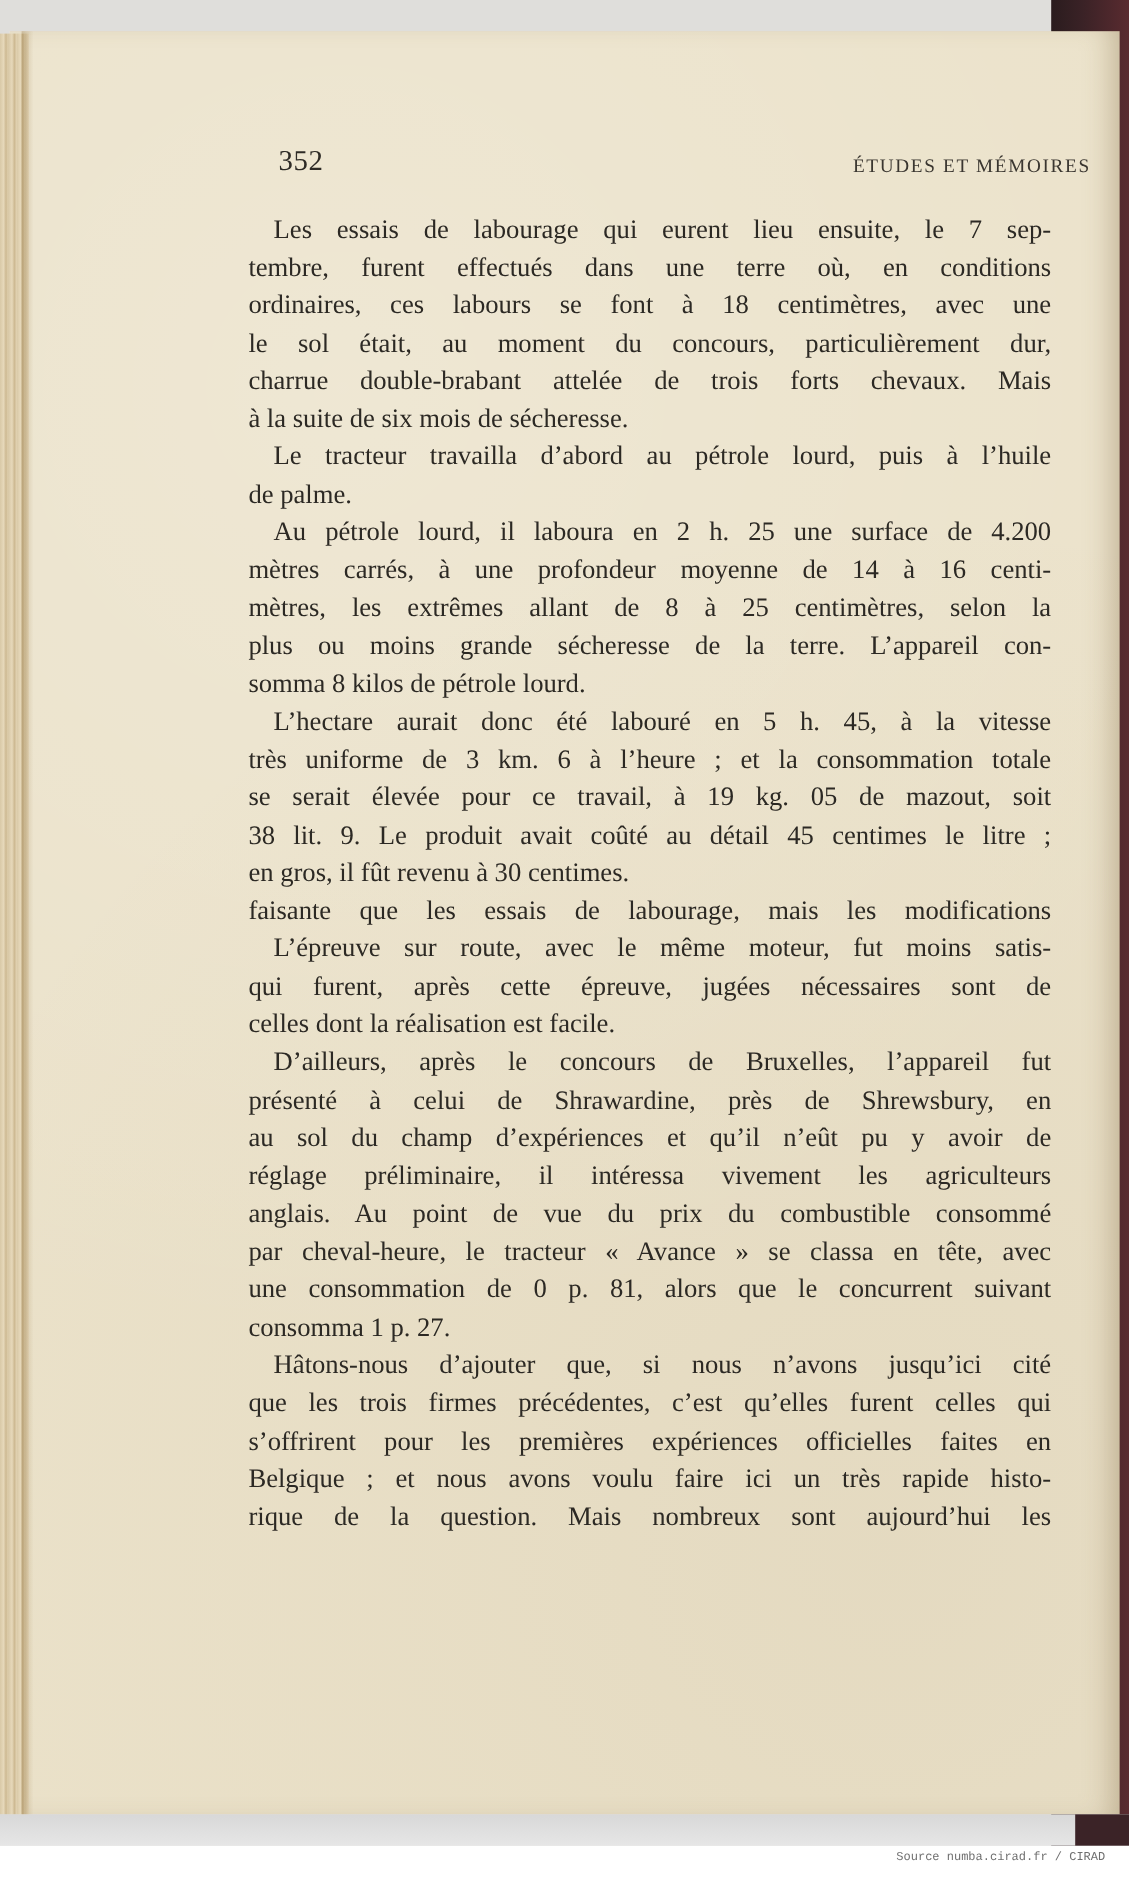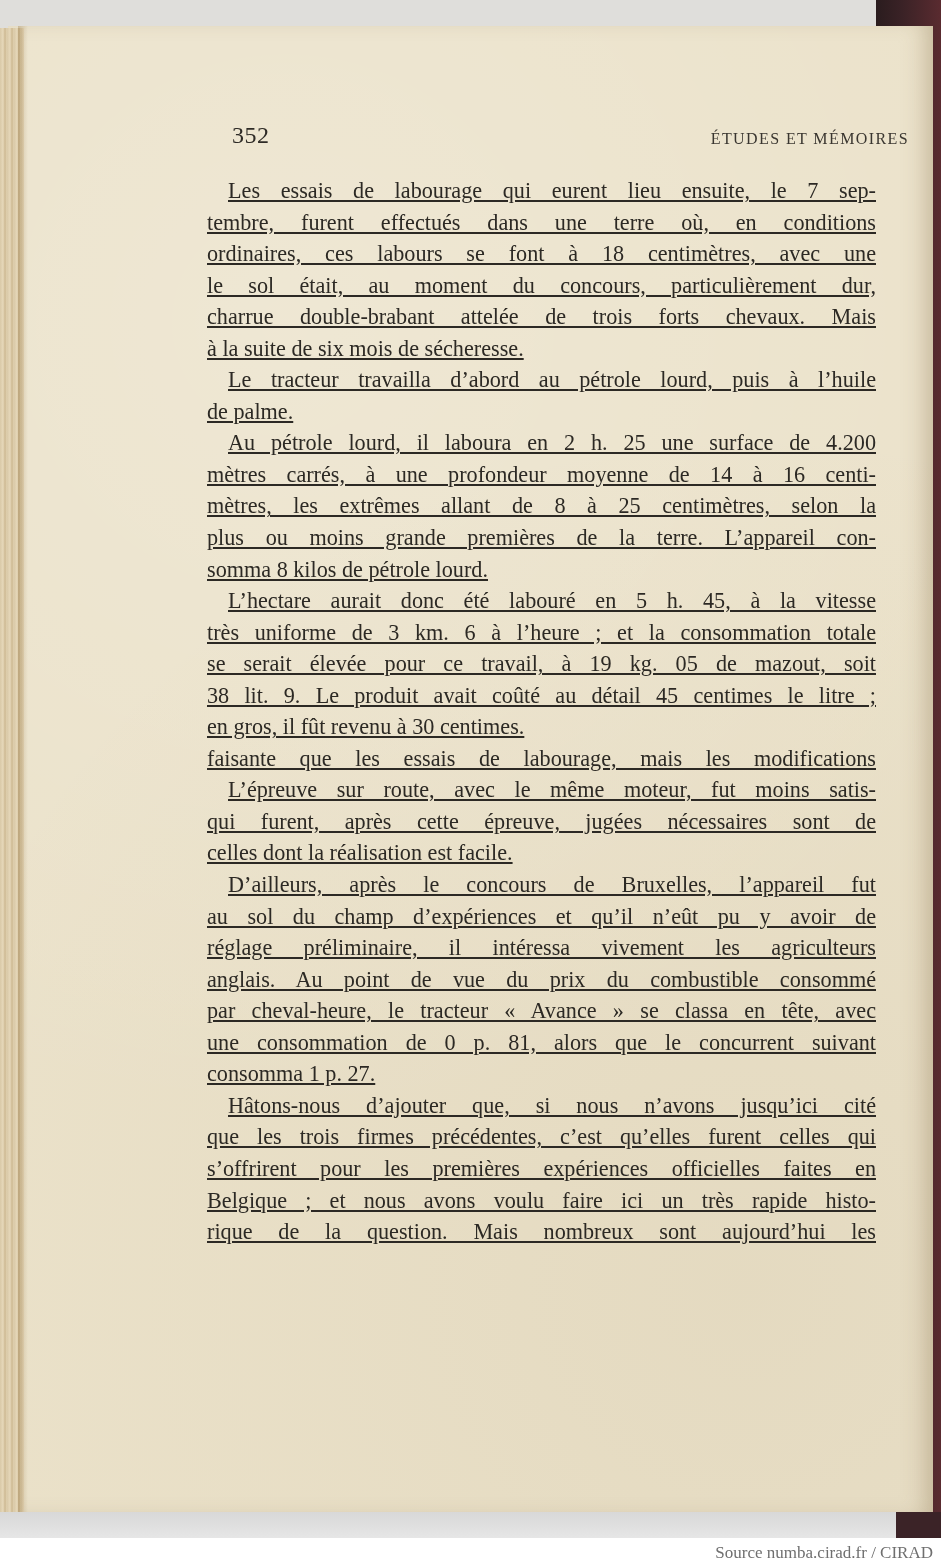--- a/index.html
+++ b/index.html
@@ -51,7 +51,6 @@
     .para {
       margin: 0; text-align: justify; text-indent: 21px;
       hyphens: manual;
-      text-decoration: underline;
     }
     .para + .para { margin-top: 0; }
     .para .ln { display: block; text-align: justify; text-align-last: justify; white-space: nowrap; }

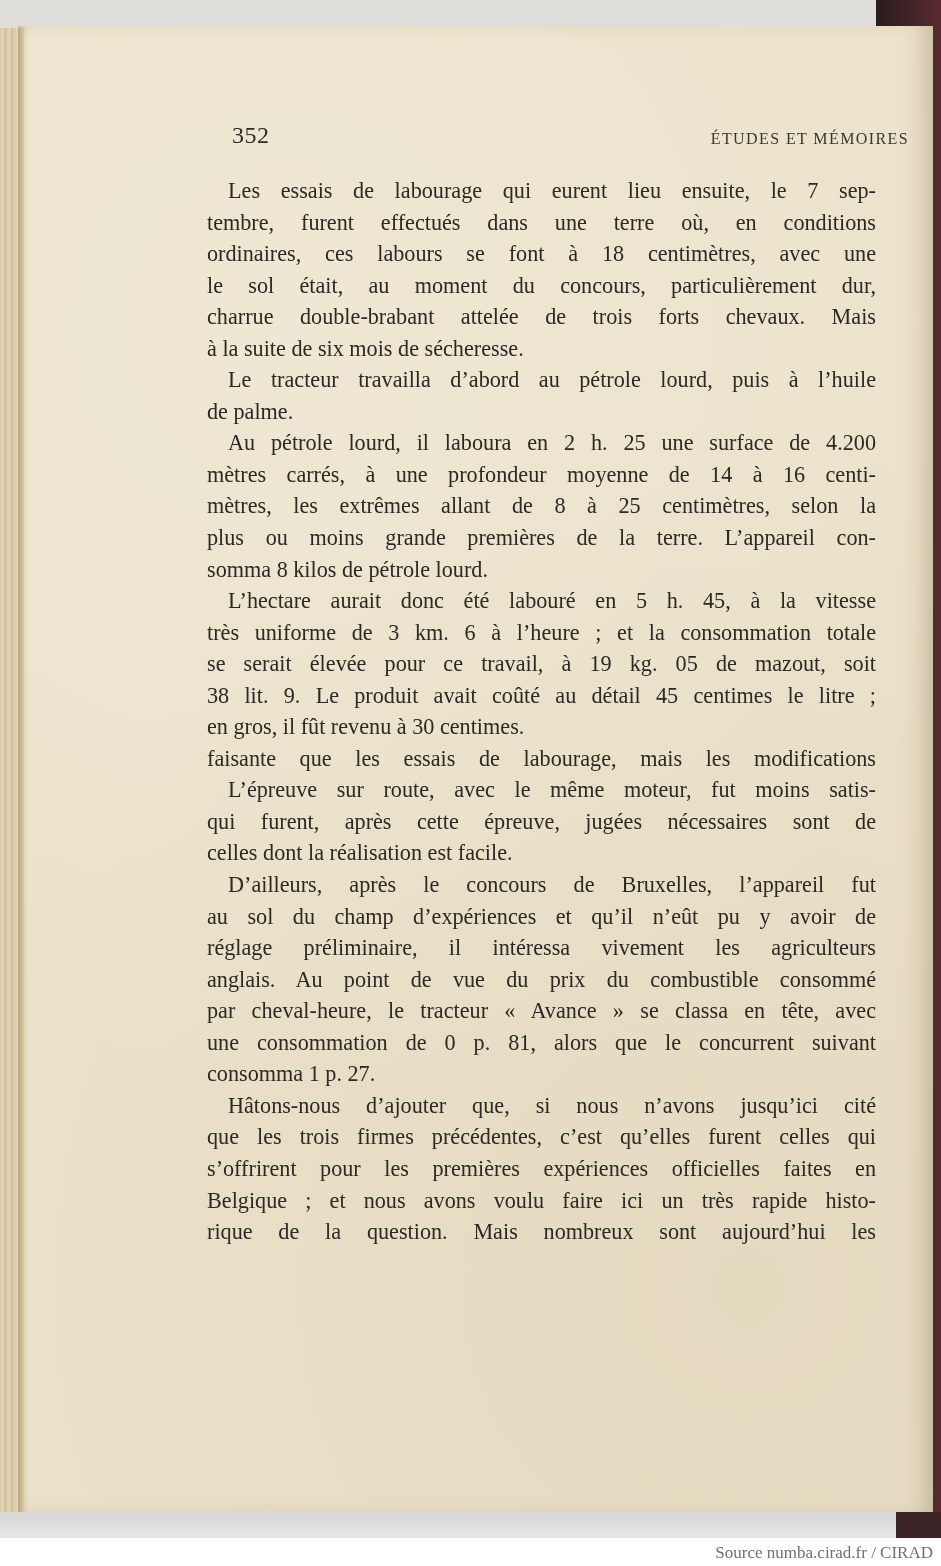--- a/index.html
+++ b/index.html
@@ -101,7 +101,7 @@
       <span class="ln first">Au pétrole lourd, il laboura en 2 h. 25 une surface de 4.200</span>
       <span class="ln">mètres carrés, à une profondeur moyenne de 14 à 16 centi-</span>
       <span class="ln">mètres, les extrêmes allant de 8 à 25 centimètres, selon la</span>
-      <span class="ln">plus ou moins grande premières de la terre. L’appareil con-</span>
+      <span class="ln">plus ou moins grande sécheresse de la terre. L’appareil con-</span>
       <span class="ln last">somma 8 kilos de pétrole lourd.</span>
     </p>
     <p class="para">

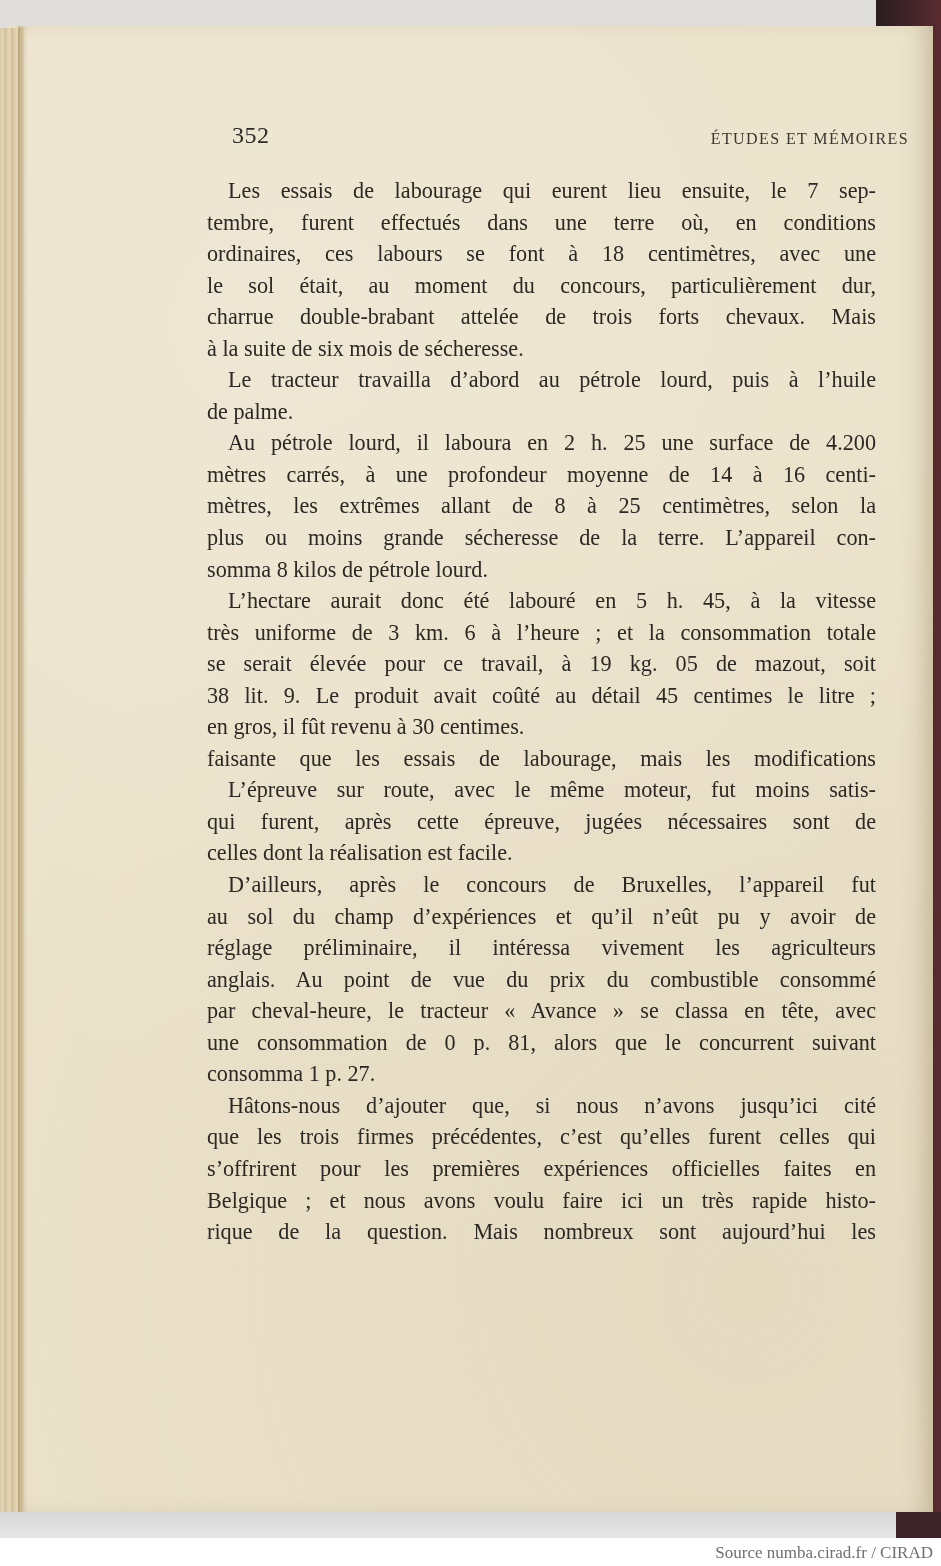--- a/index.html
+++ b/index.html
@@ -119,6 +119,7 @@
     </p>
     <p class="para">
       <span class="ln first">D’ailleurs, après le concours de Bruxelles, l’appareil fut</span>
+      <span class="ln">présenté à celui de Shrawardine, près de Shrewsbury, en</span>
       <span class="ln">au sol du champ d’expériences et qu’il n’eût pu y avoir de</span>
       <span class="ln">réglage préliminaire, il intéressa vivement les agriculteurs</span>
       <span class="ln">anglais. Au point de vue du prix du combustible consommé</span>

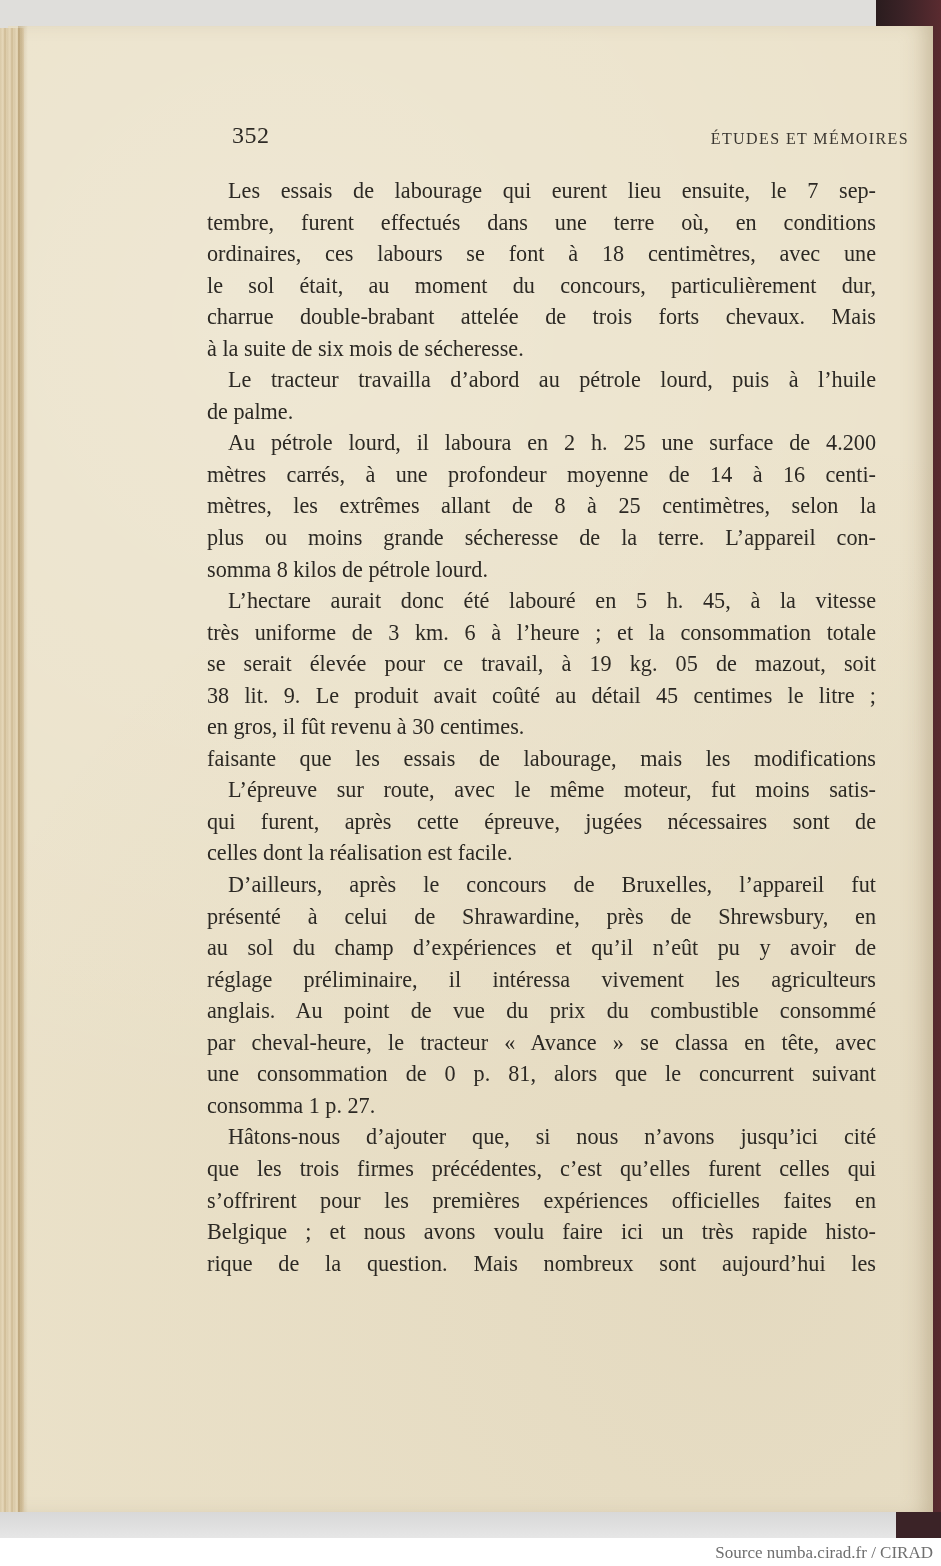--- a/index.html
+++ b/index.html
@@ -58,8 +58,8 @@
     .para .ln.first { padding-left: 21px; }
     .para { text-indent: 0; }
     .caption {
-      position: absolute; right: 8px; top: 1543px;
-      font-family: Liberation Serif, serif; font-size: 17px; color: #6f6f6f;
+      position: absolute; right: 20px; top: 1543px;
+      font-family: Liberation Mono, monospace; font-size: 10px; color: #6f6f6f;
     }
     .bottom-strip {
       position: absolute; left: 0; top: 1512px; width: 941px; height: 26px;

